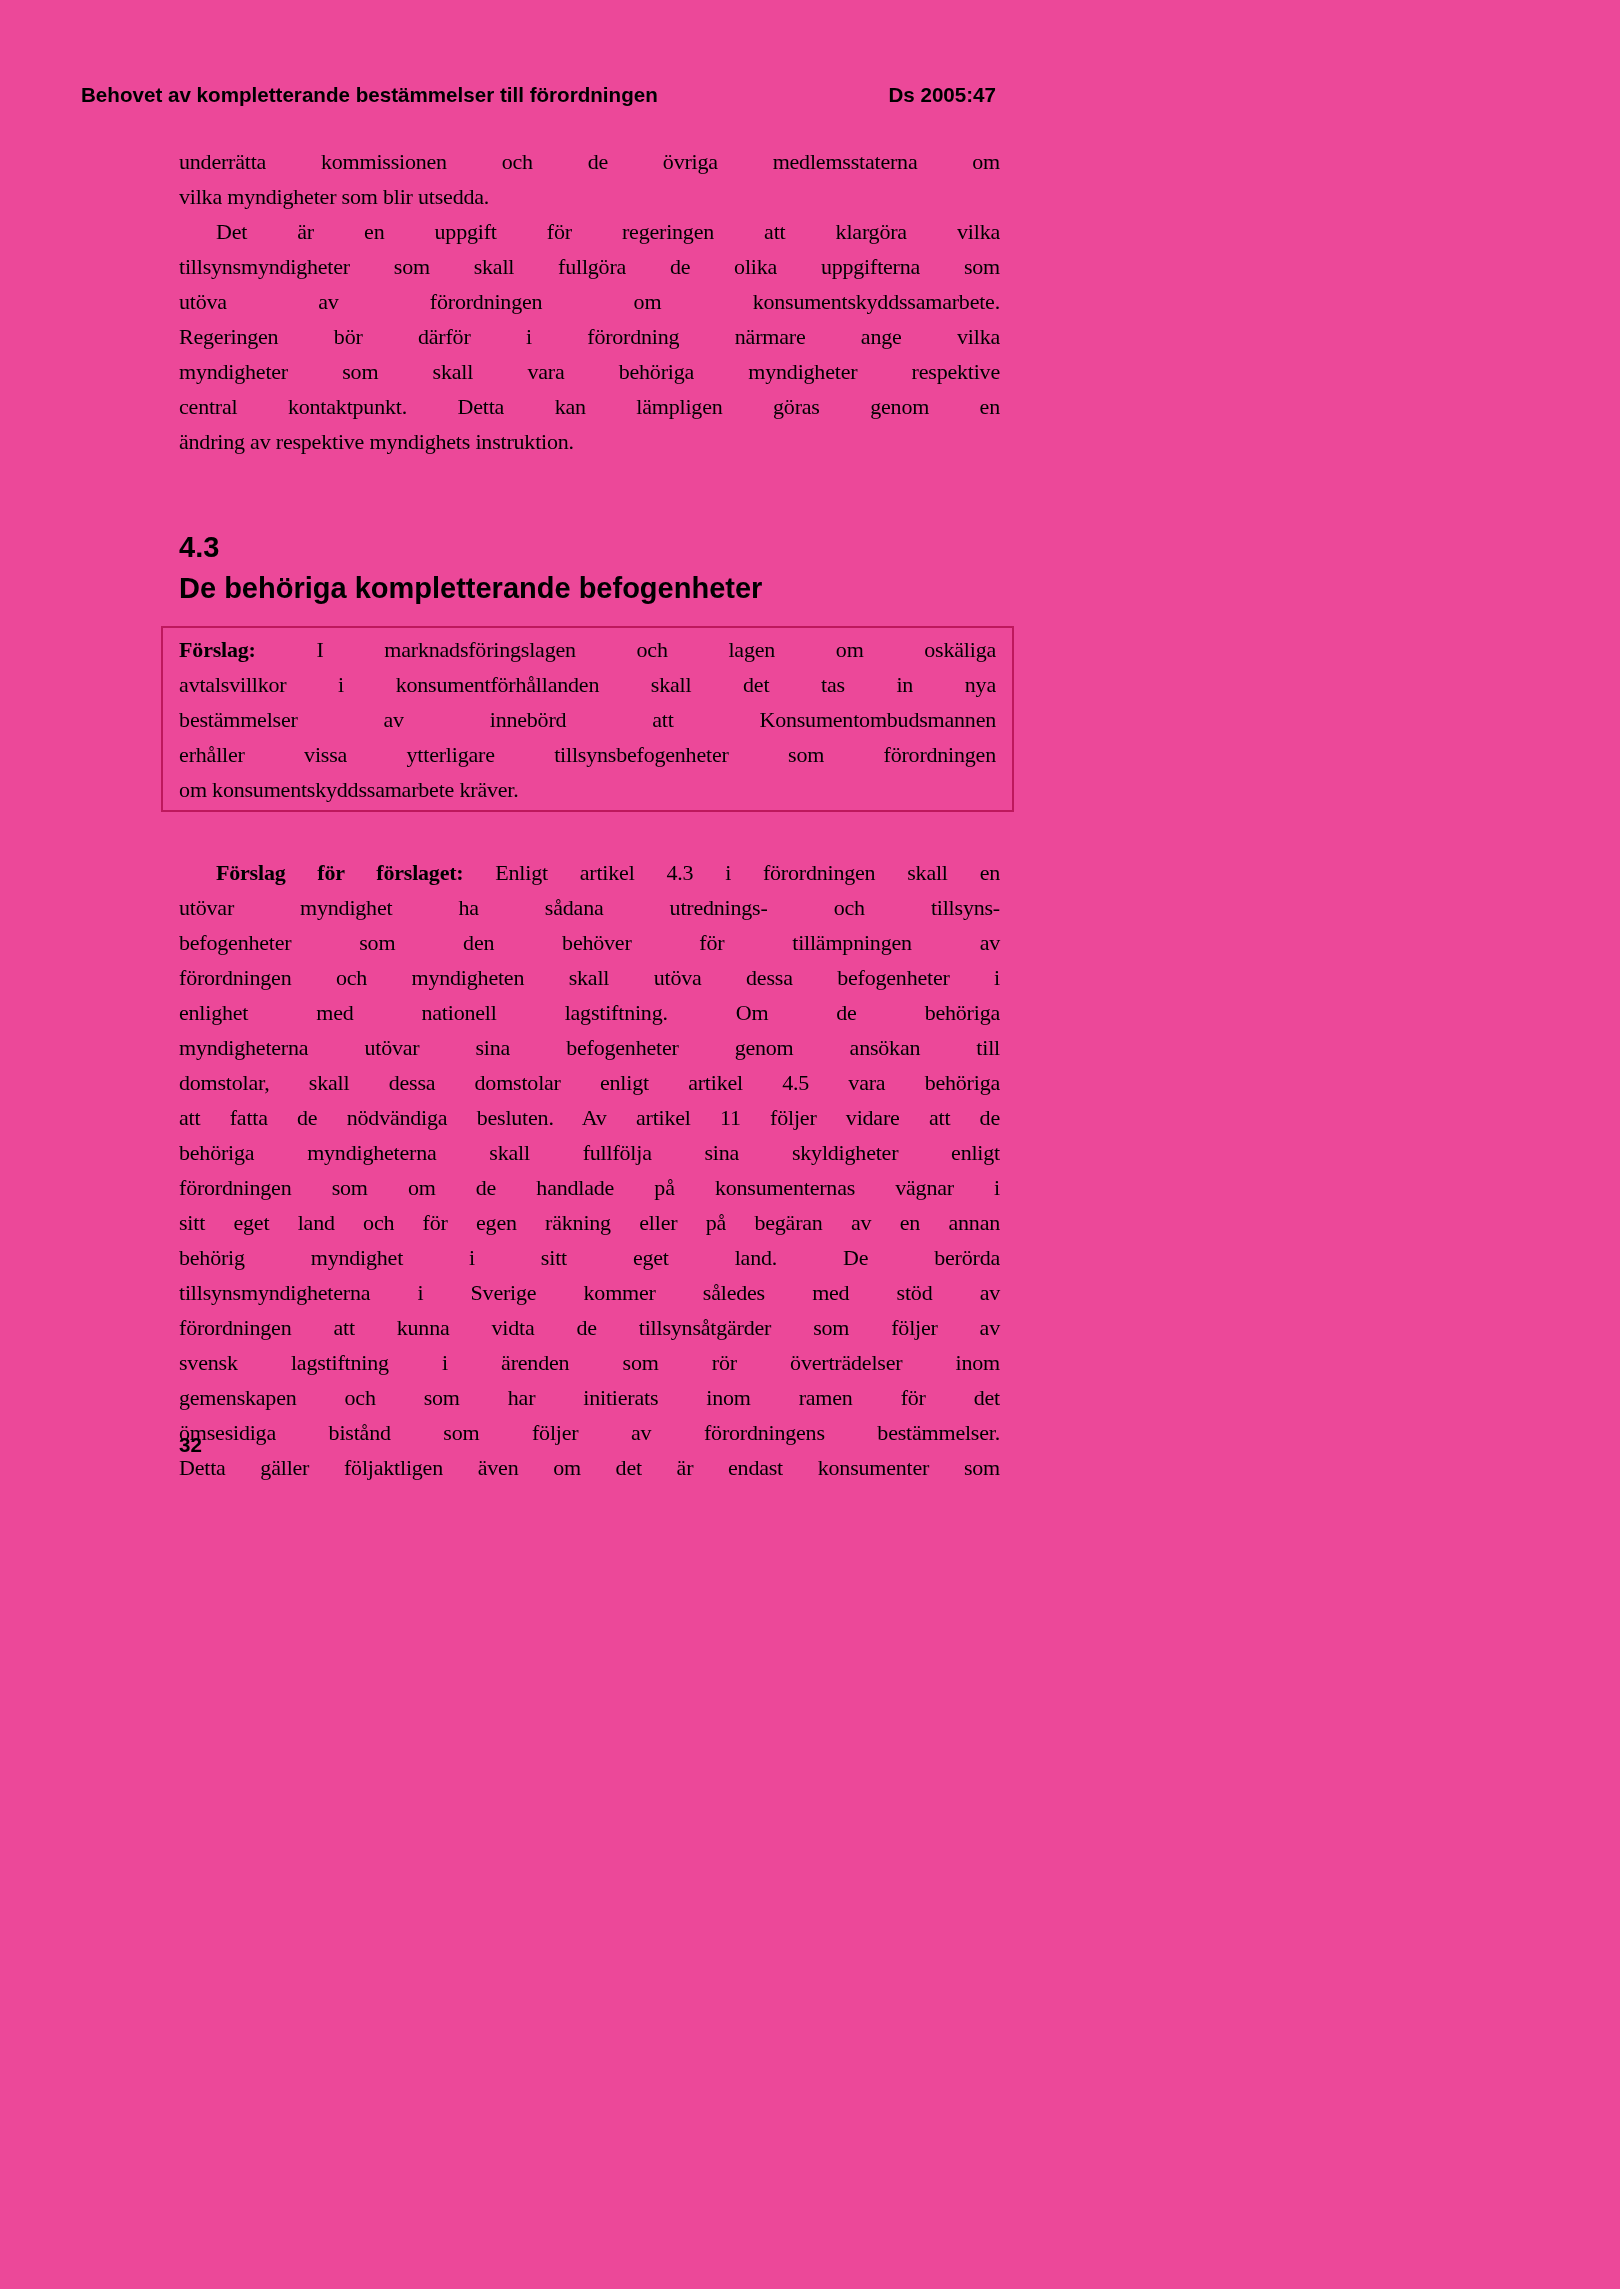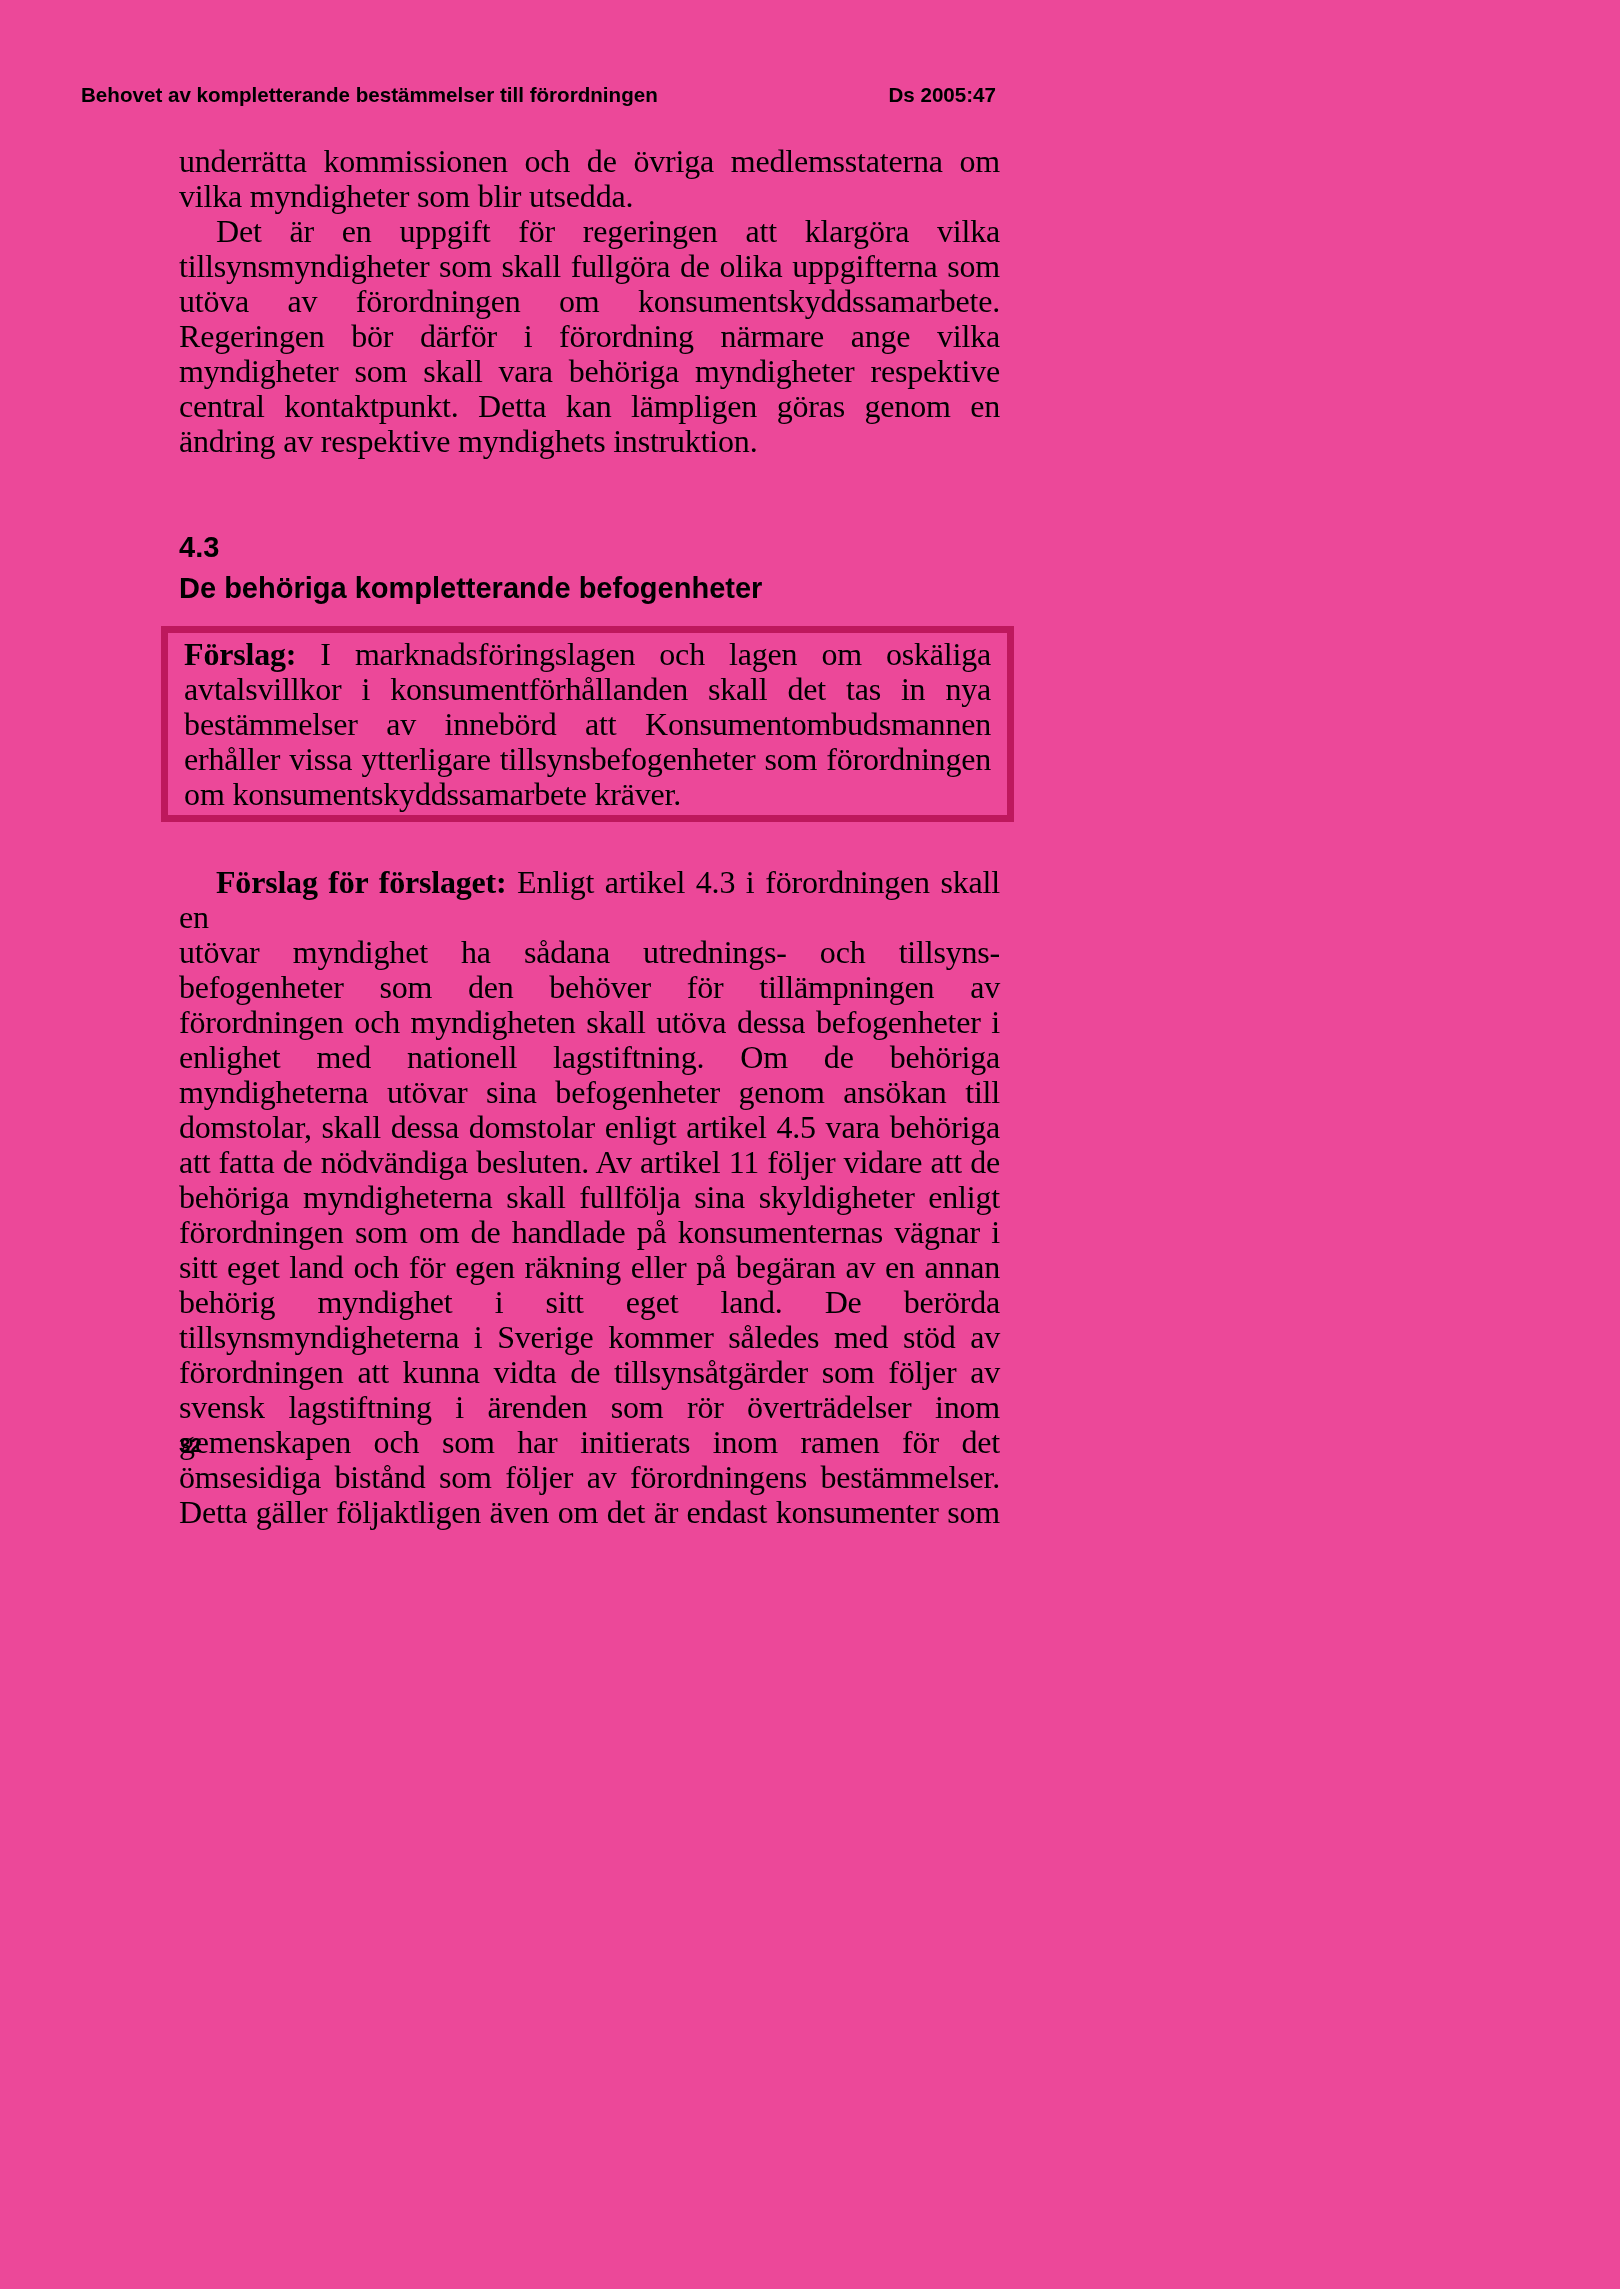--- a/index.html
+++ b/index.html
@@ -33,7 +33,7 @@
     left:179px; top:144px; width:821px;
   }
   .ln {
-    font-size:32px;
+    font-size:22px;
     line-height:35px;
     letter-spacing:-0.2px;
     text-align:justify;

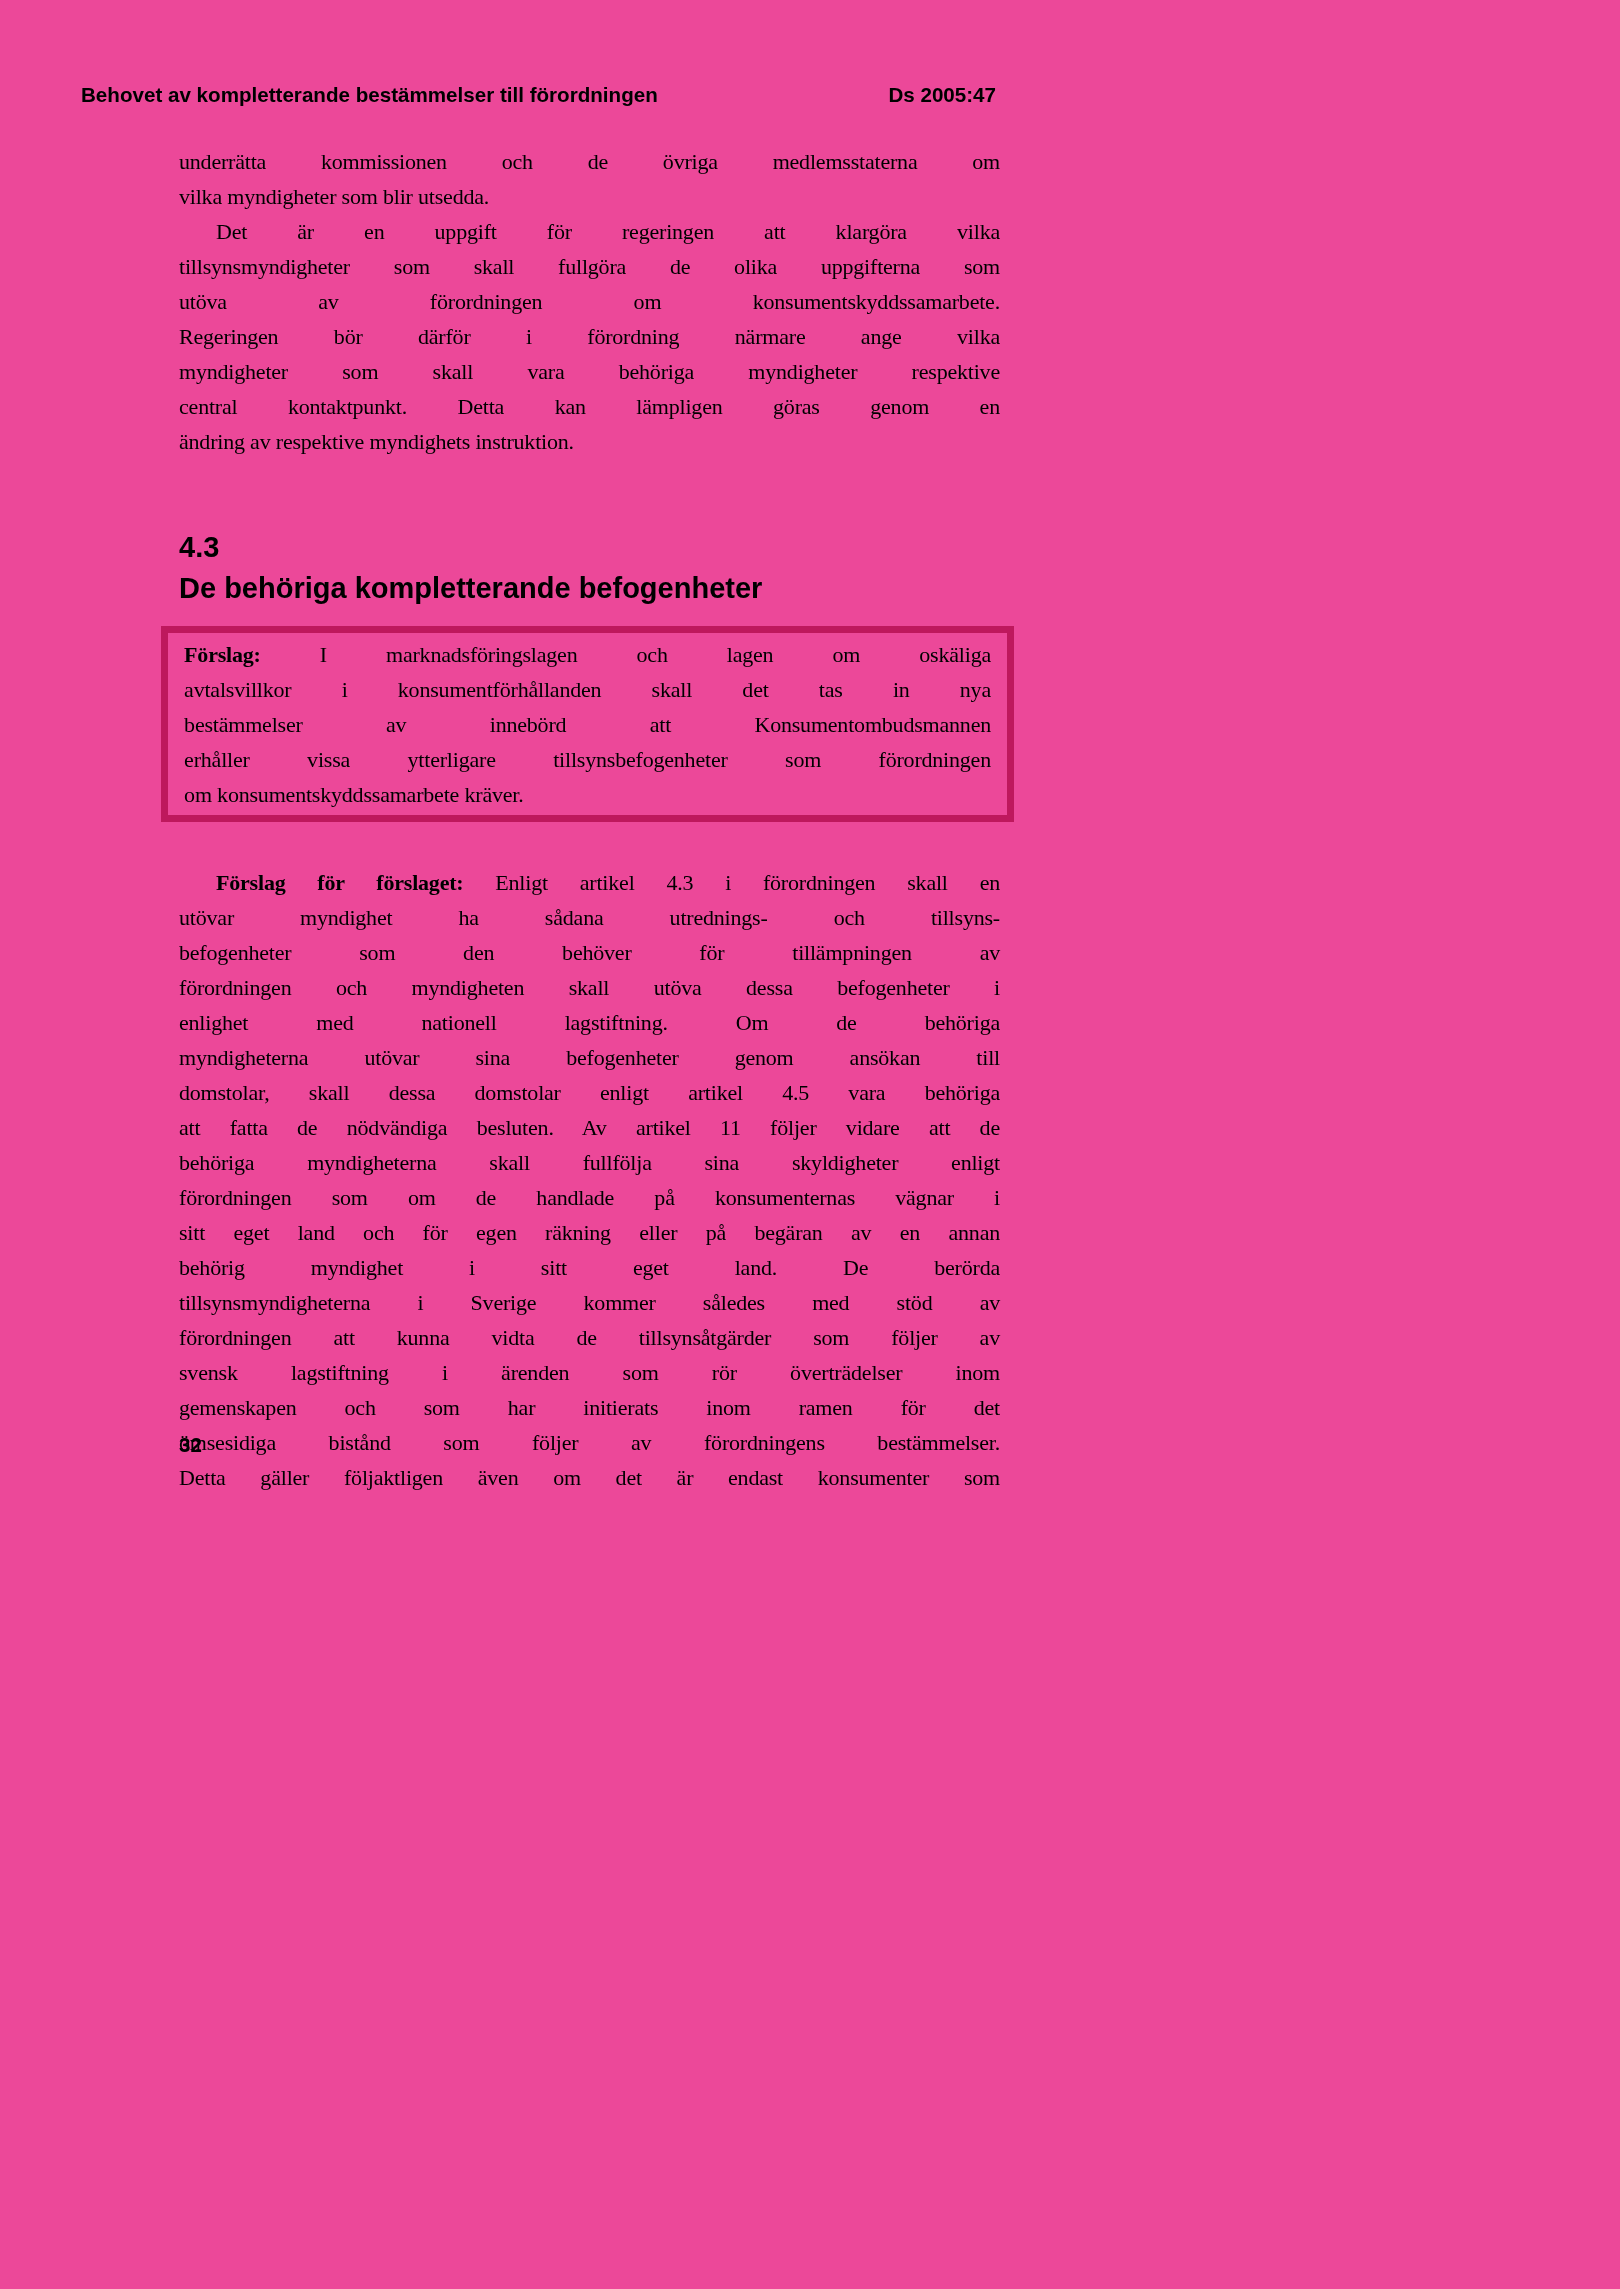--- a/index.html
+++ b/index.html
@@ -58,7 +58,7 @@
   
   .proposal {
     margin:16.7px -13.7px 0 -17.6px;
-    border:7px solid #be185d;
+    border:2px solid #be185d;
     padding:3.9px 15.7px 3.9px 15.7px;
   }
   

